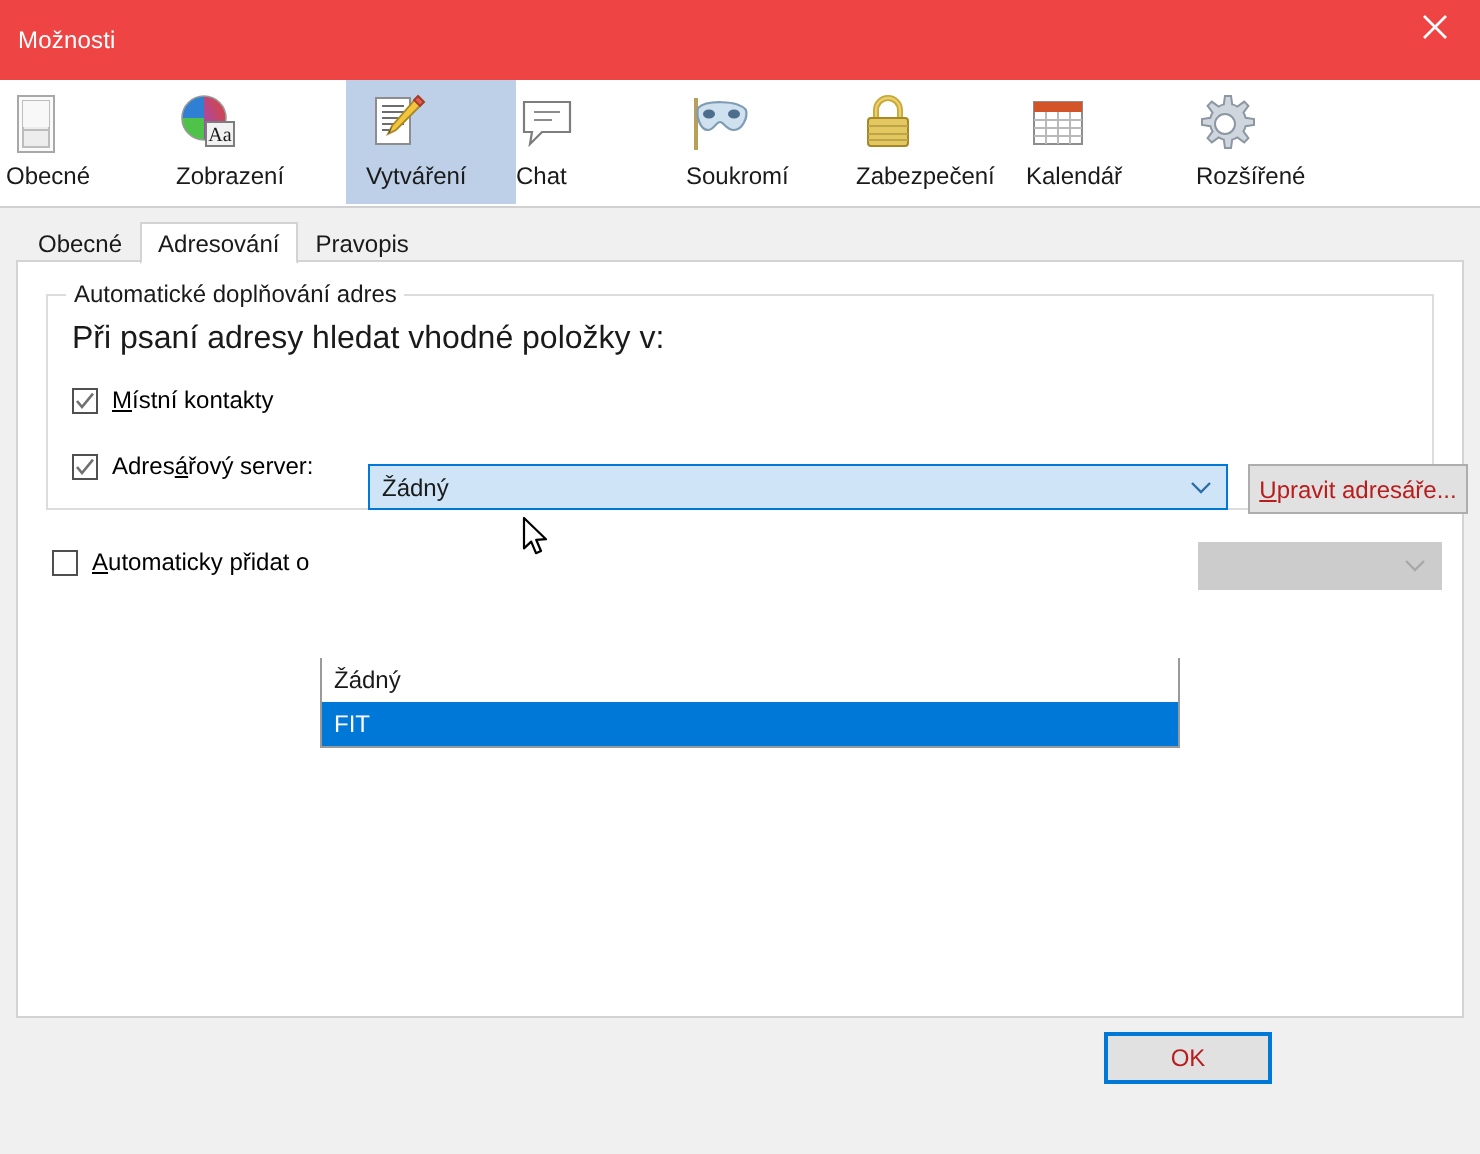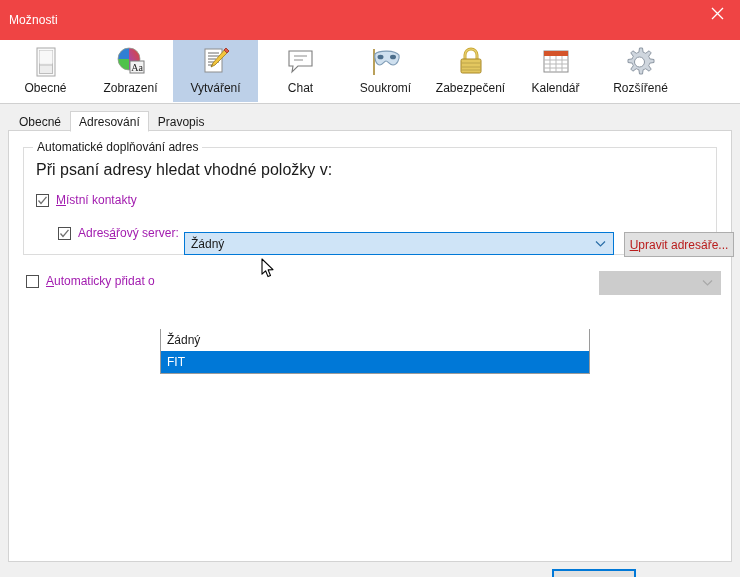--- a/index.html
+++ b/index.html
@@ -67,7 +67,7 @@
     height: 62px;
     display: flex;
     flex-direction: column;
-    align-items: center;
+    align-items: flex-start;
     justify-content: flex-start;
     padding-top: 5px;
     box-sizing: border-box;

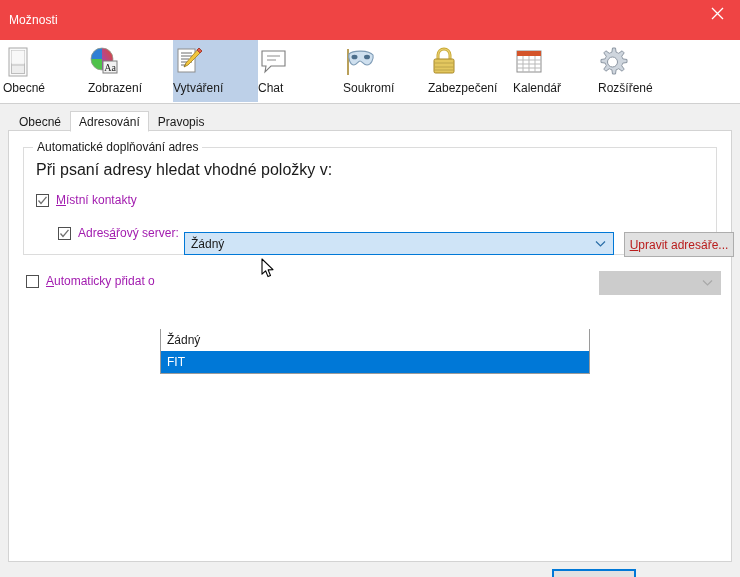--- a/index.html
+++ b/index.html
@@ -74,6 +74,7 @@
   }
   .tool-item.selected {
     background: #bdd0e8;
+    padding-left: 10px;
   }
   .tool-icon {
     height: 34px;

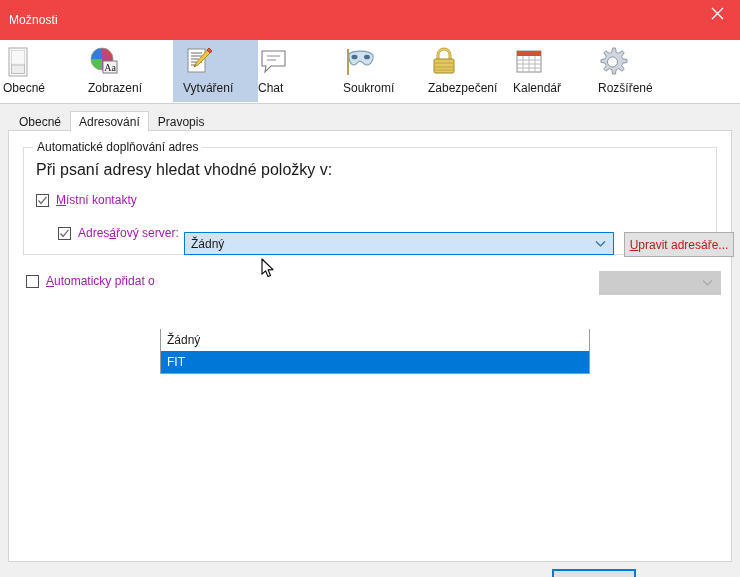--- a/index.html
+++ b/index.html
@@ -133,7 +133,7 @@
     background: #ffffff;
     border: 1px solid #d3d3d3;
     flex: 0 0 auto;
-    height: 432px;
+    height: 379px;
     box-sizing: border-box;
     position: relative;
     margin-top: -1px;

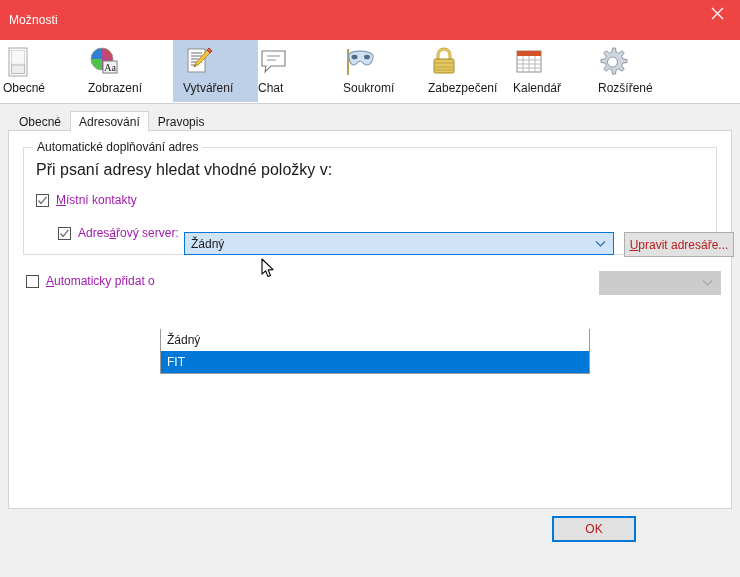--- a/index.html
+++ b/index.html
@@ -190,7 +190,7 @@
   .checkbox svg { display: block; }
   .cb-label {
     font-size: 12px;
-    color: #a21caf;
+    color: #000000;
   }
   .cb-label u { text-decoration: underline; }
 

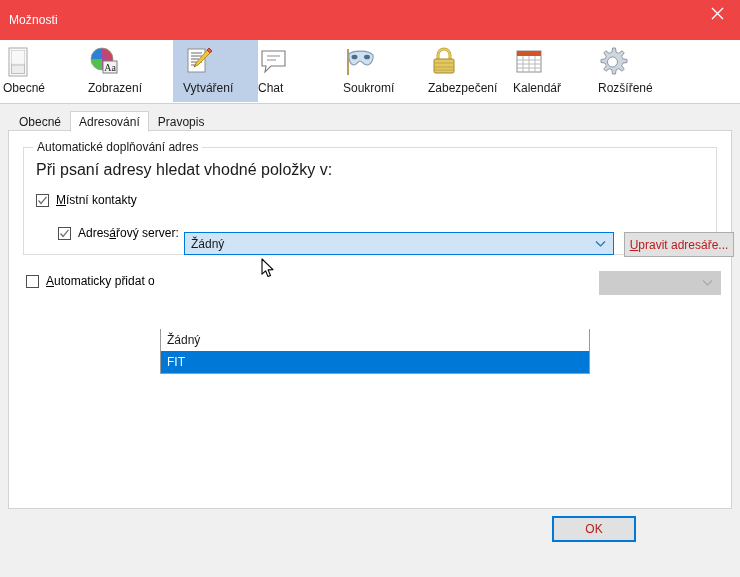--- a/index.html
+++ b/index.html
@@ -477,7 +477,7 @@
           <span class="cb-label"><u>M</u><span>í</span><span>stní kontakty</span></span>
         </div>
 
-        <div class="cbrow" style="left:12px; top:78px;margin-left:22px;">
+        <div class="cbrow" style="left:12px; top:78px;">
           <span class="checkbox">
             <svg width="11" height="11" viewBox="0 0 11 11">
               <path d="M1.5,5.5 L4,8.5 L9.5,1.8" stroke="#707070" stroke-width="1.3" fill="none"></path>

